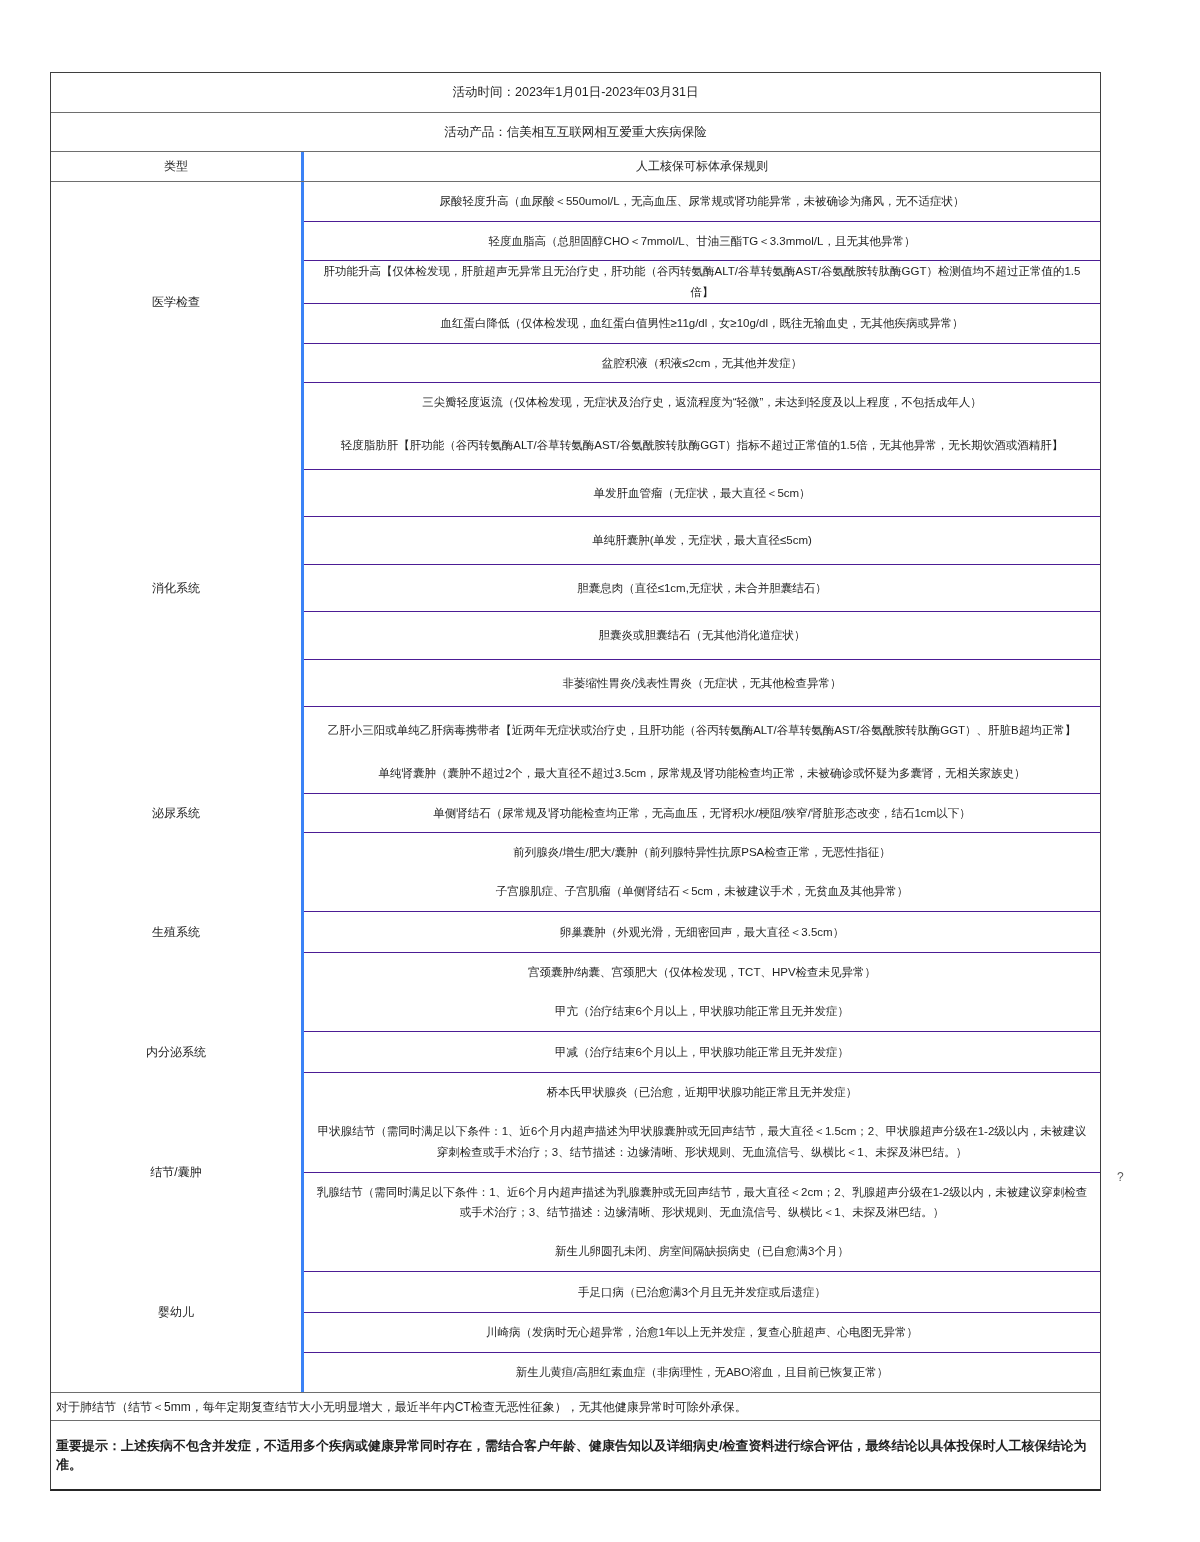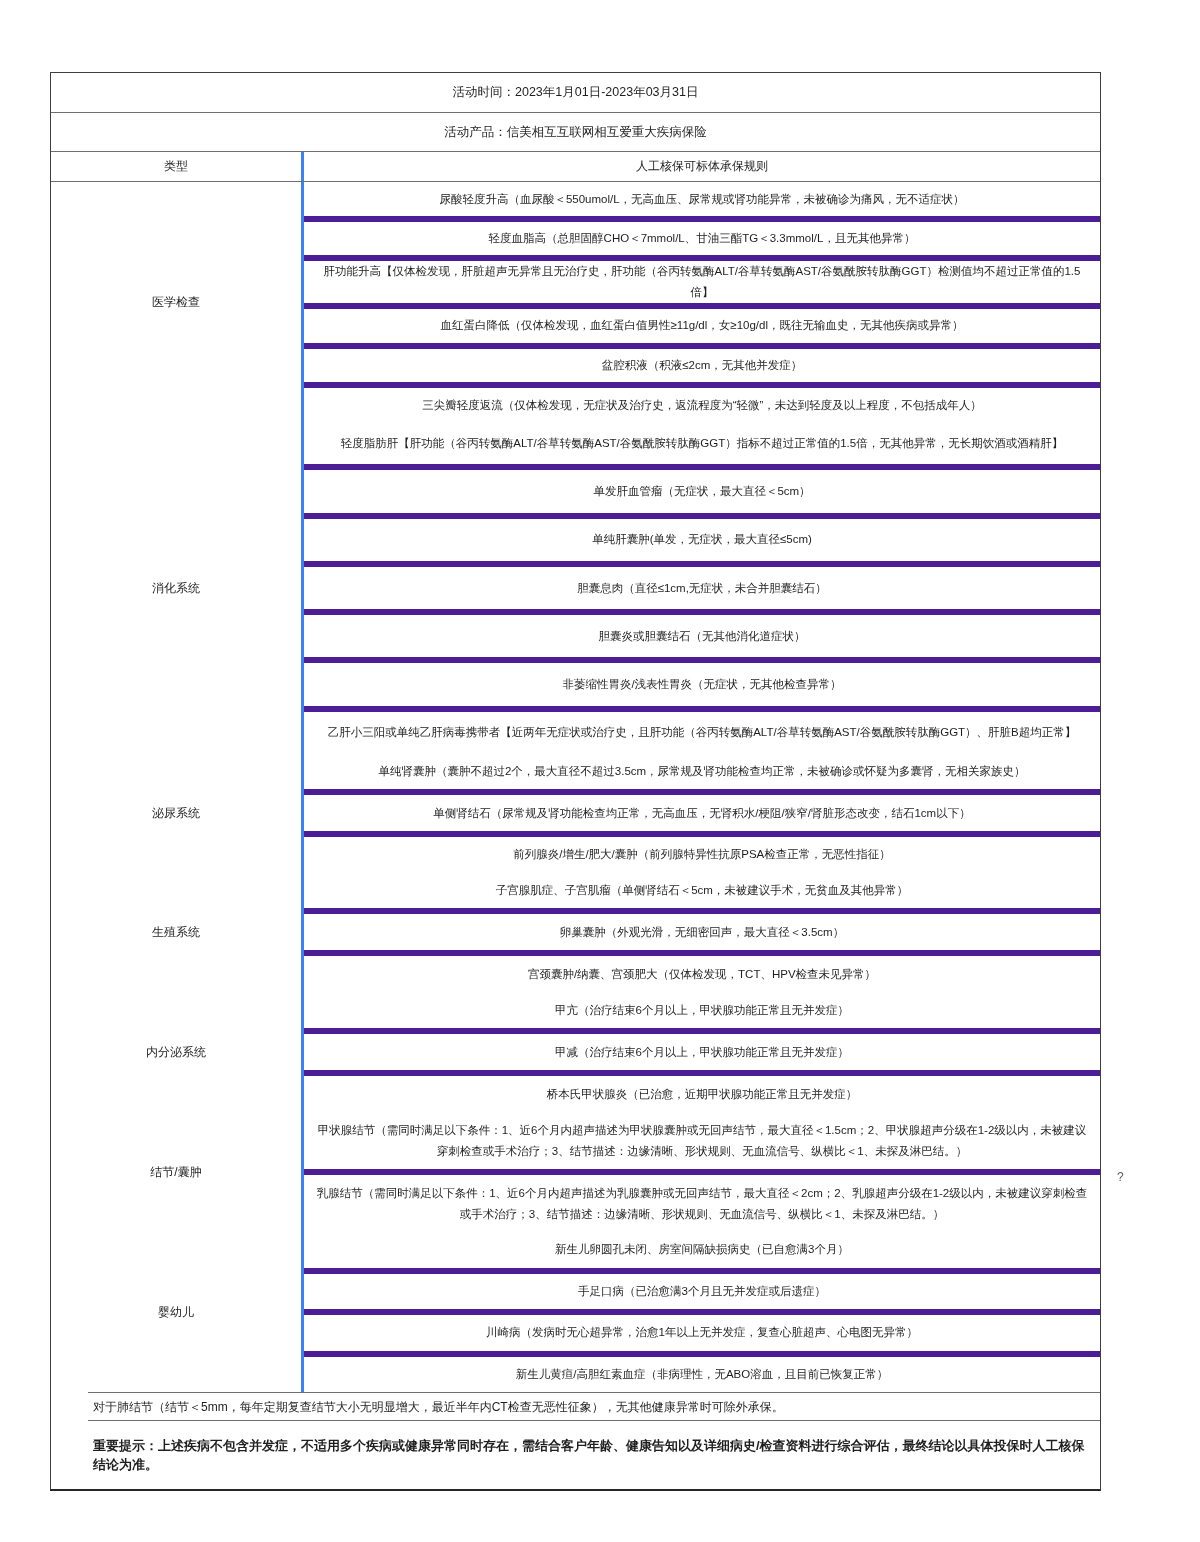--- a/index.html
+++ b/index.html
@@ -35,7 +35,7 @@
     flex:1;display:flex;align-items:center;justify-content:center;
     text-align:center;font-size:11.5px;line-height:1.8;padding:0 10px;
   }
-  .rule-row + .rule-row{border-top:6px solid #4c1d95;}
+  .rule-row + .rule-row{border-top:1px solid #4c1d95;}
   .note-row{
     display:flex;align-items:center;justify-content:flex-start;
     text-align:left;padding:0 5px;font-size:12px;line-height:1.5;margin-left:37px;

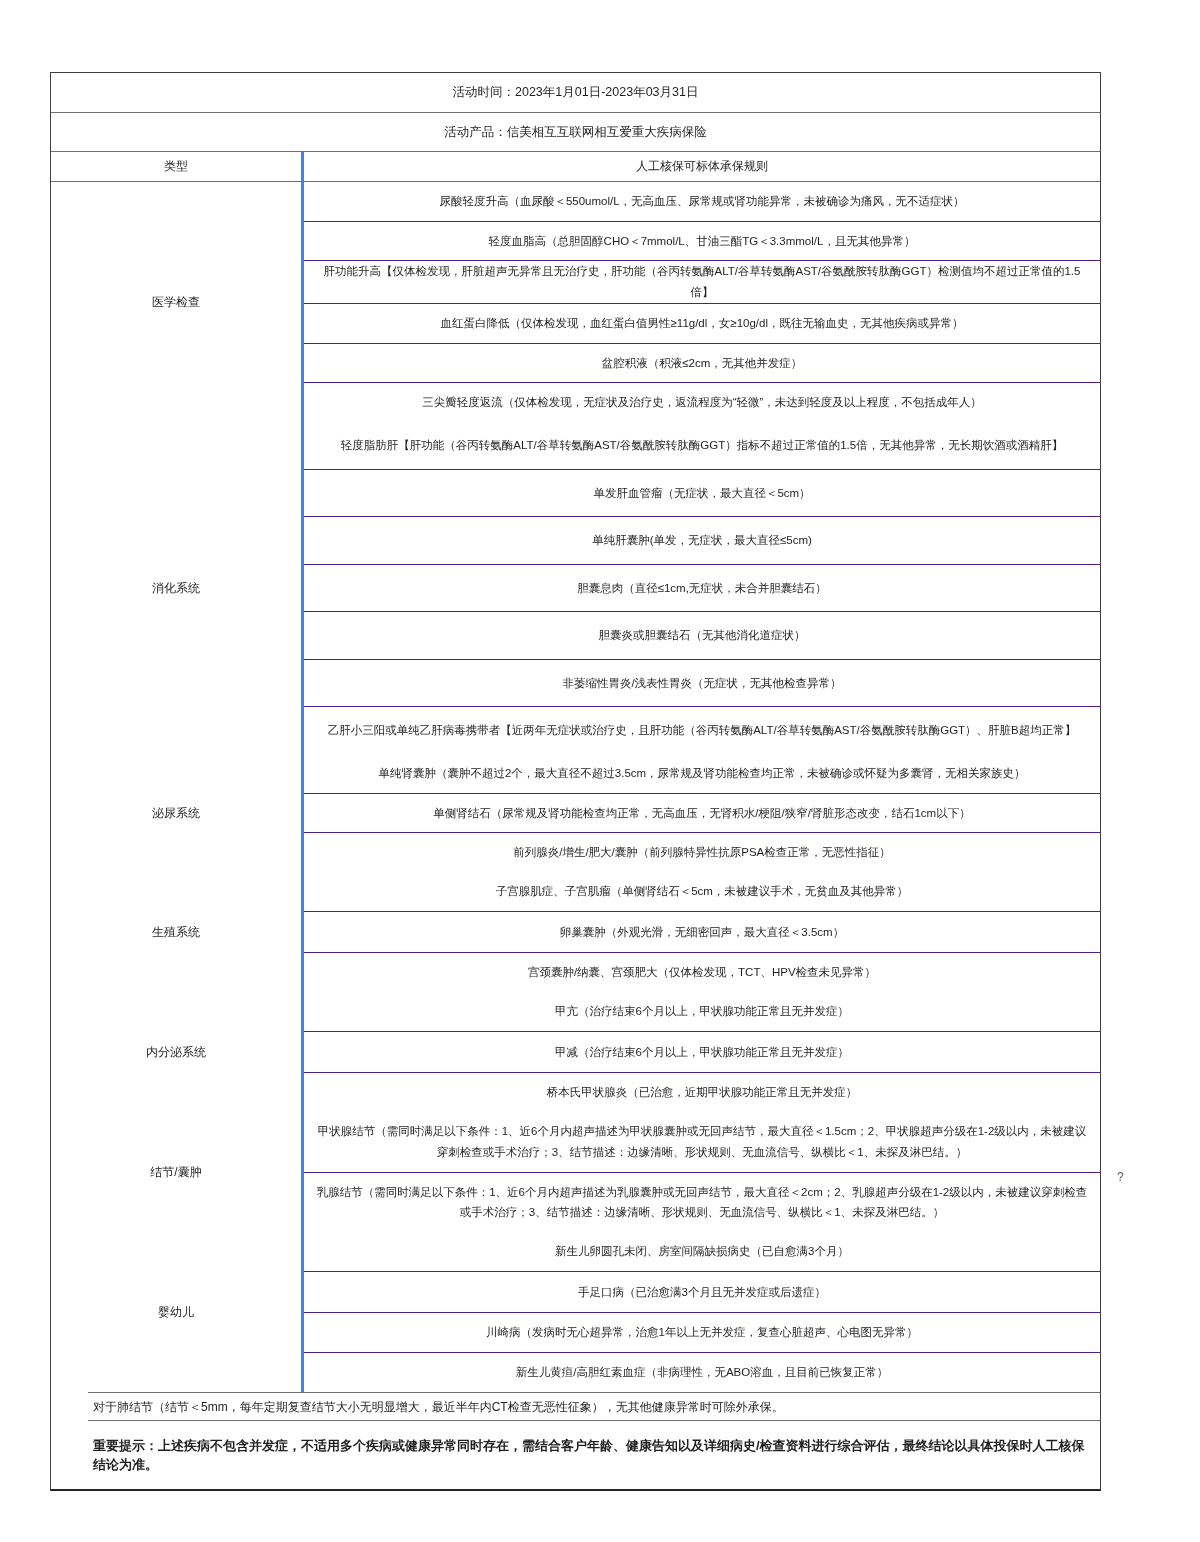--- a/index.html
+++ b/index.html
@@ -38,7 +38,7 @@
   .rule-row + .rule-row{border-top:1px solid #4c1d95;}
   .note-row{
     display:flex;align-items:center;justify-content:flex-start;
-    text-align:left;padding:0 5px;font-size:12px;line-height:1.5;margin-left:37px;
+    text-align:left;padding:0 5px;font-size:12px;line-height:1.5;
   }
   .note-1{height:28px;}
   .note-2{height:69px;font-weight:bold;font-size:13px;}

